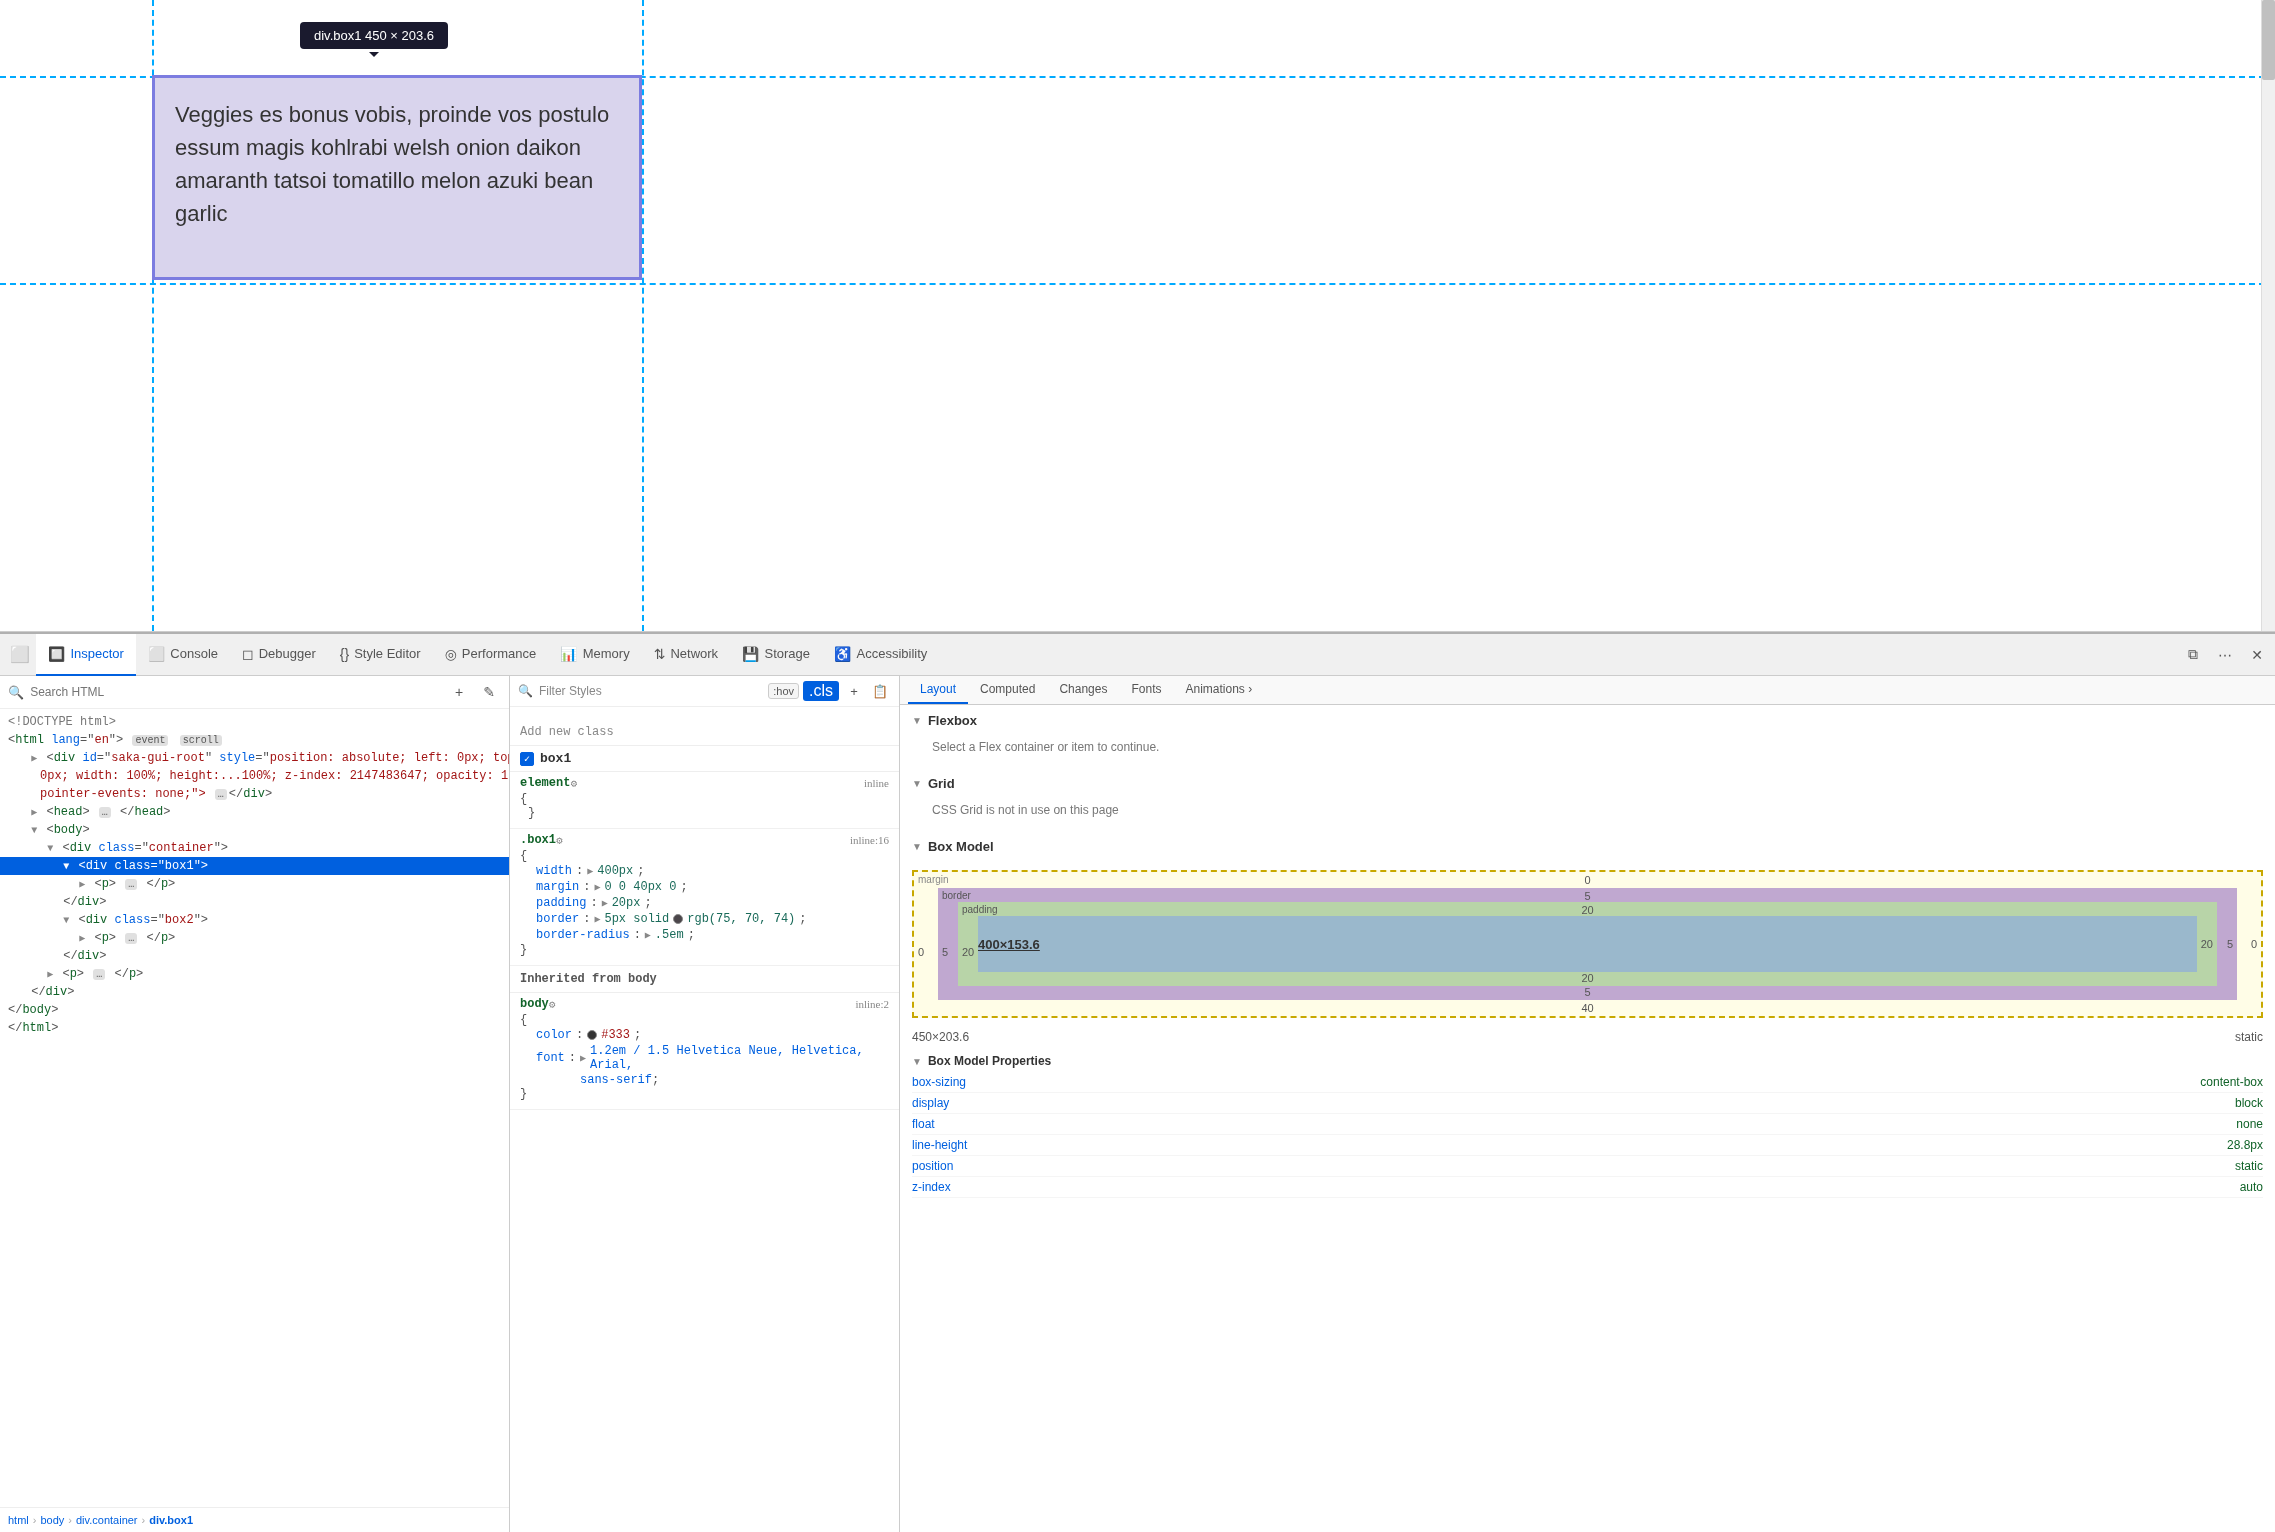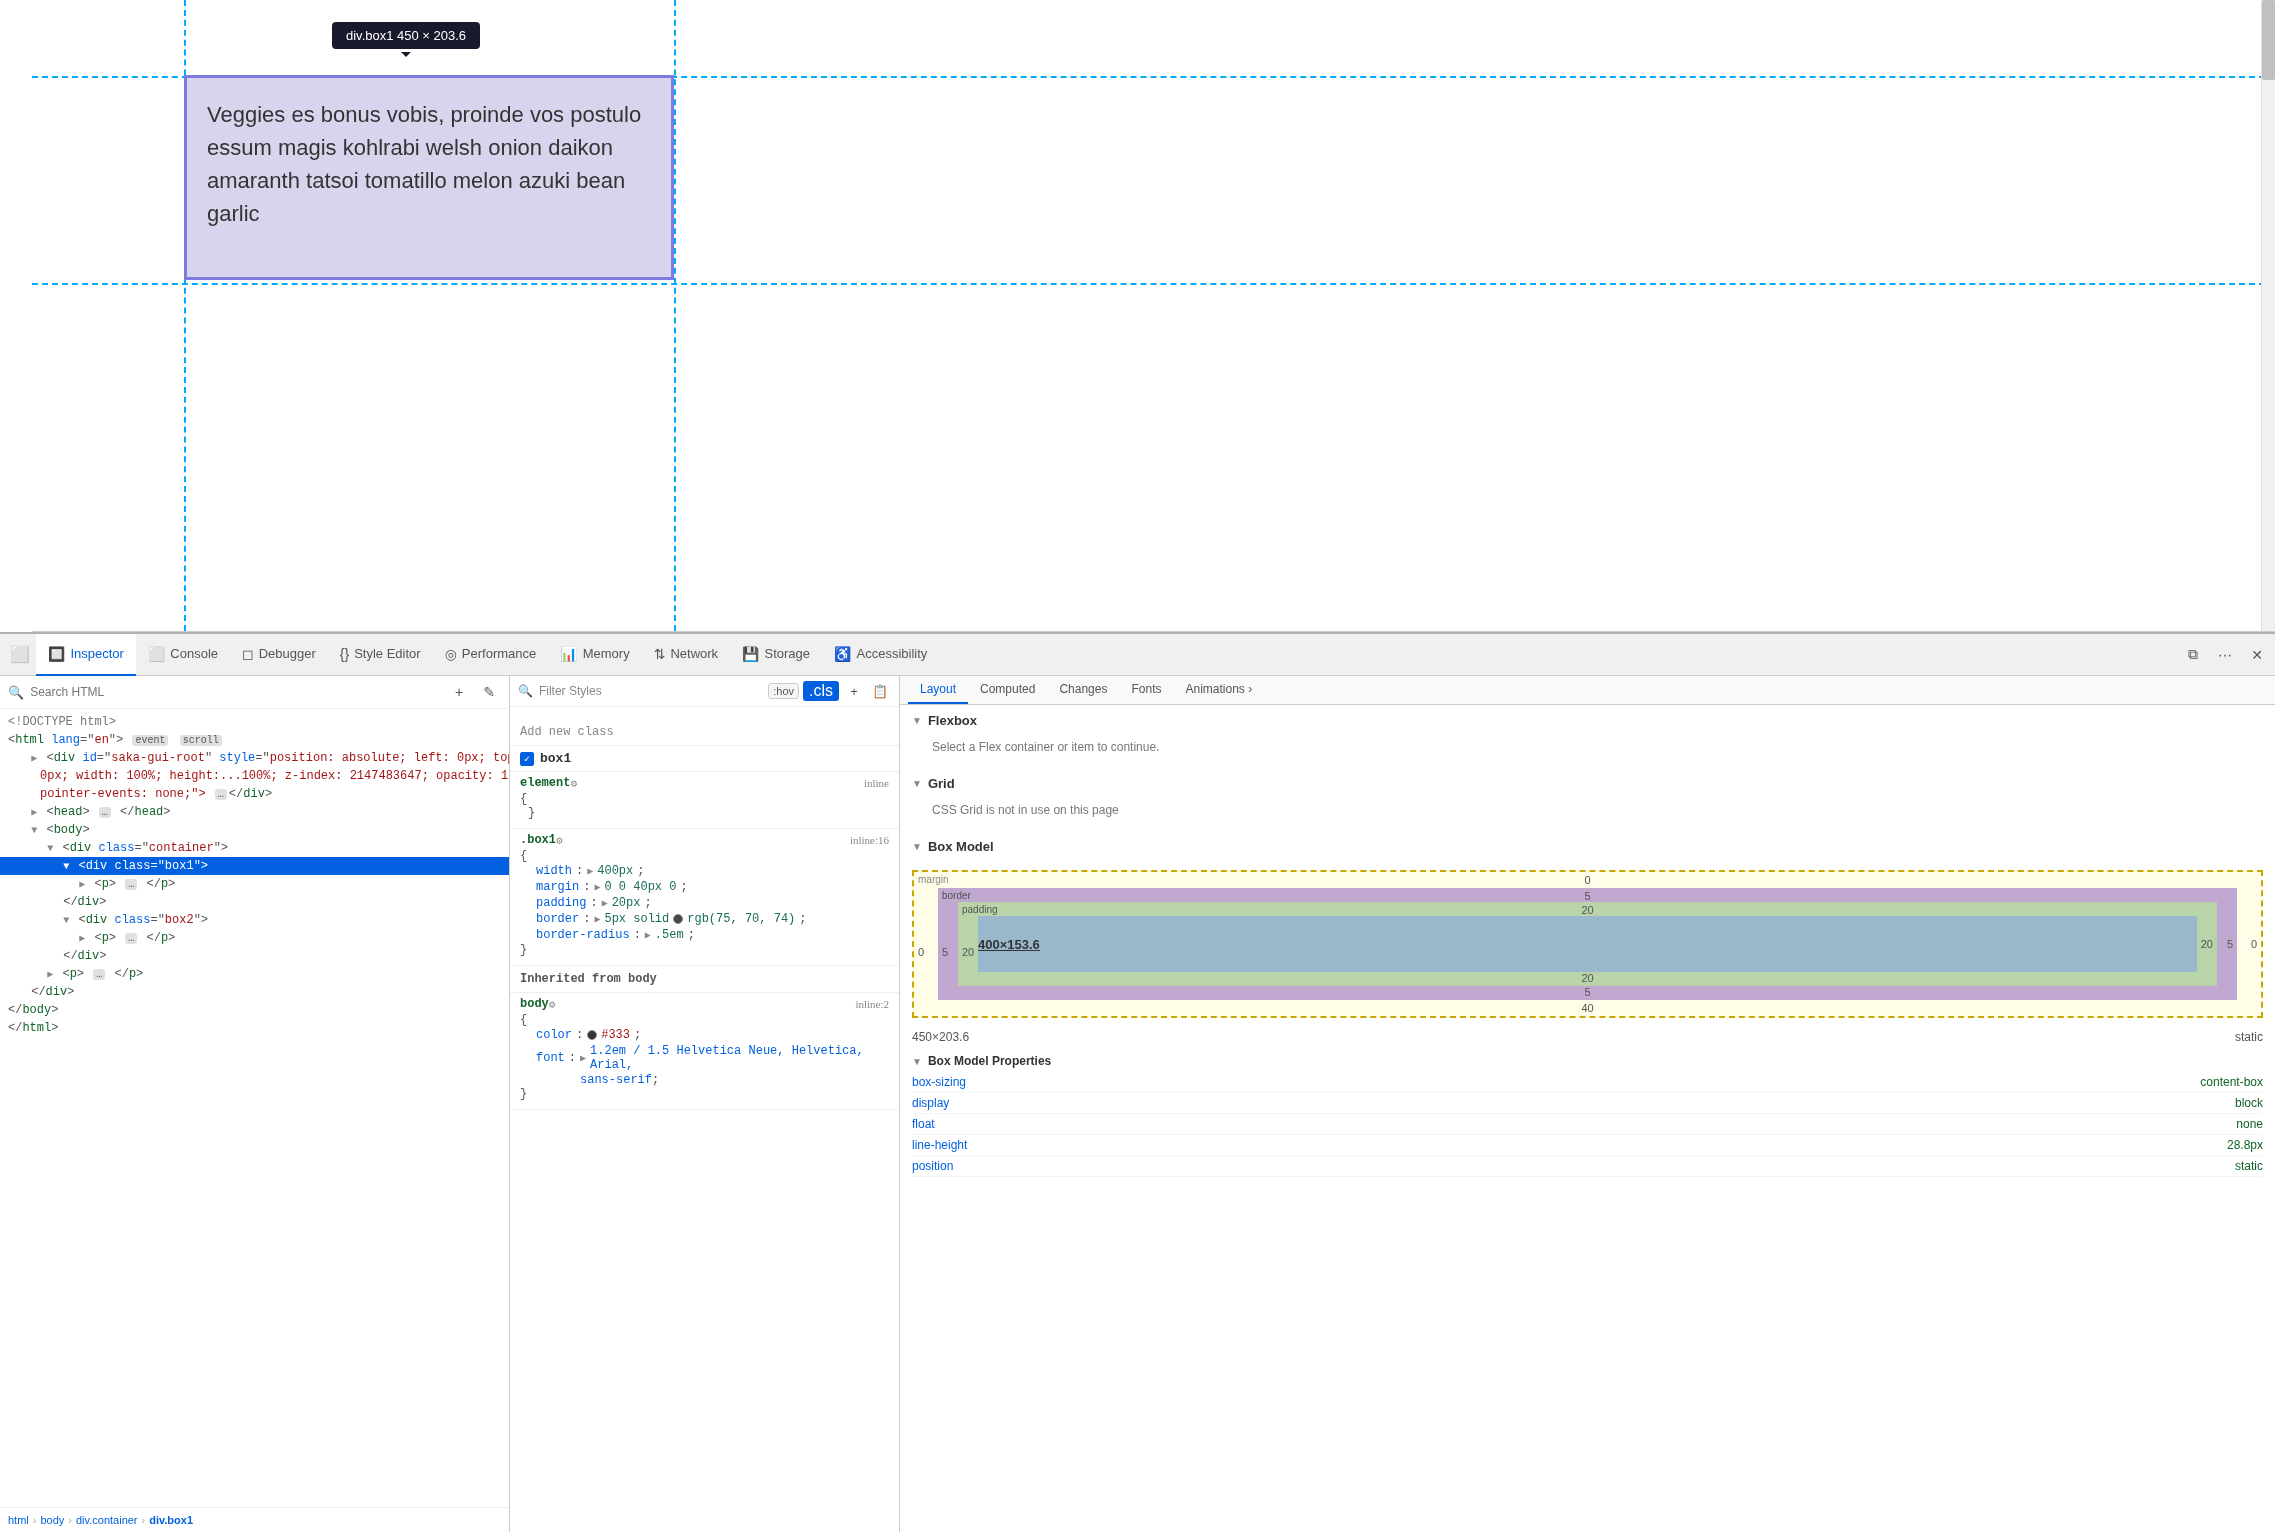--- a/index.html
+++ b/index.html
@@ -9,7 +9,7 @@
     .app-container { display: flex; flex-direction: column; width: 2275px; height: 1532px; background: #fff; }
 
     
-    .preview-area { flex: 1; background: #fff; position: relative; overflow: hidden; min-height: 240px; border-bottom: 1px solid #ccc; margin-left: 32px; }
+    .preview-area { flex: 1; background: #fff; position: relative; overflow: hidden; min-height: 240px; border-bottom: 1px solid #ccc; }
 
     
     .dashed-h { position: absolute; left: 0; right: 0; border-top: 2px dashed #00aaff; }

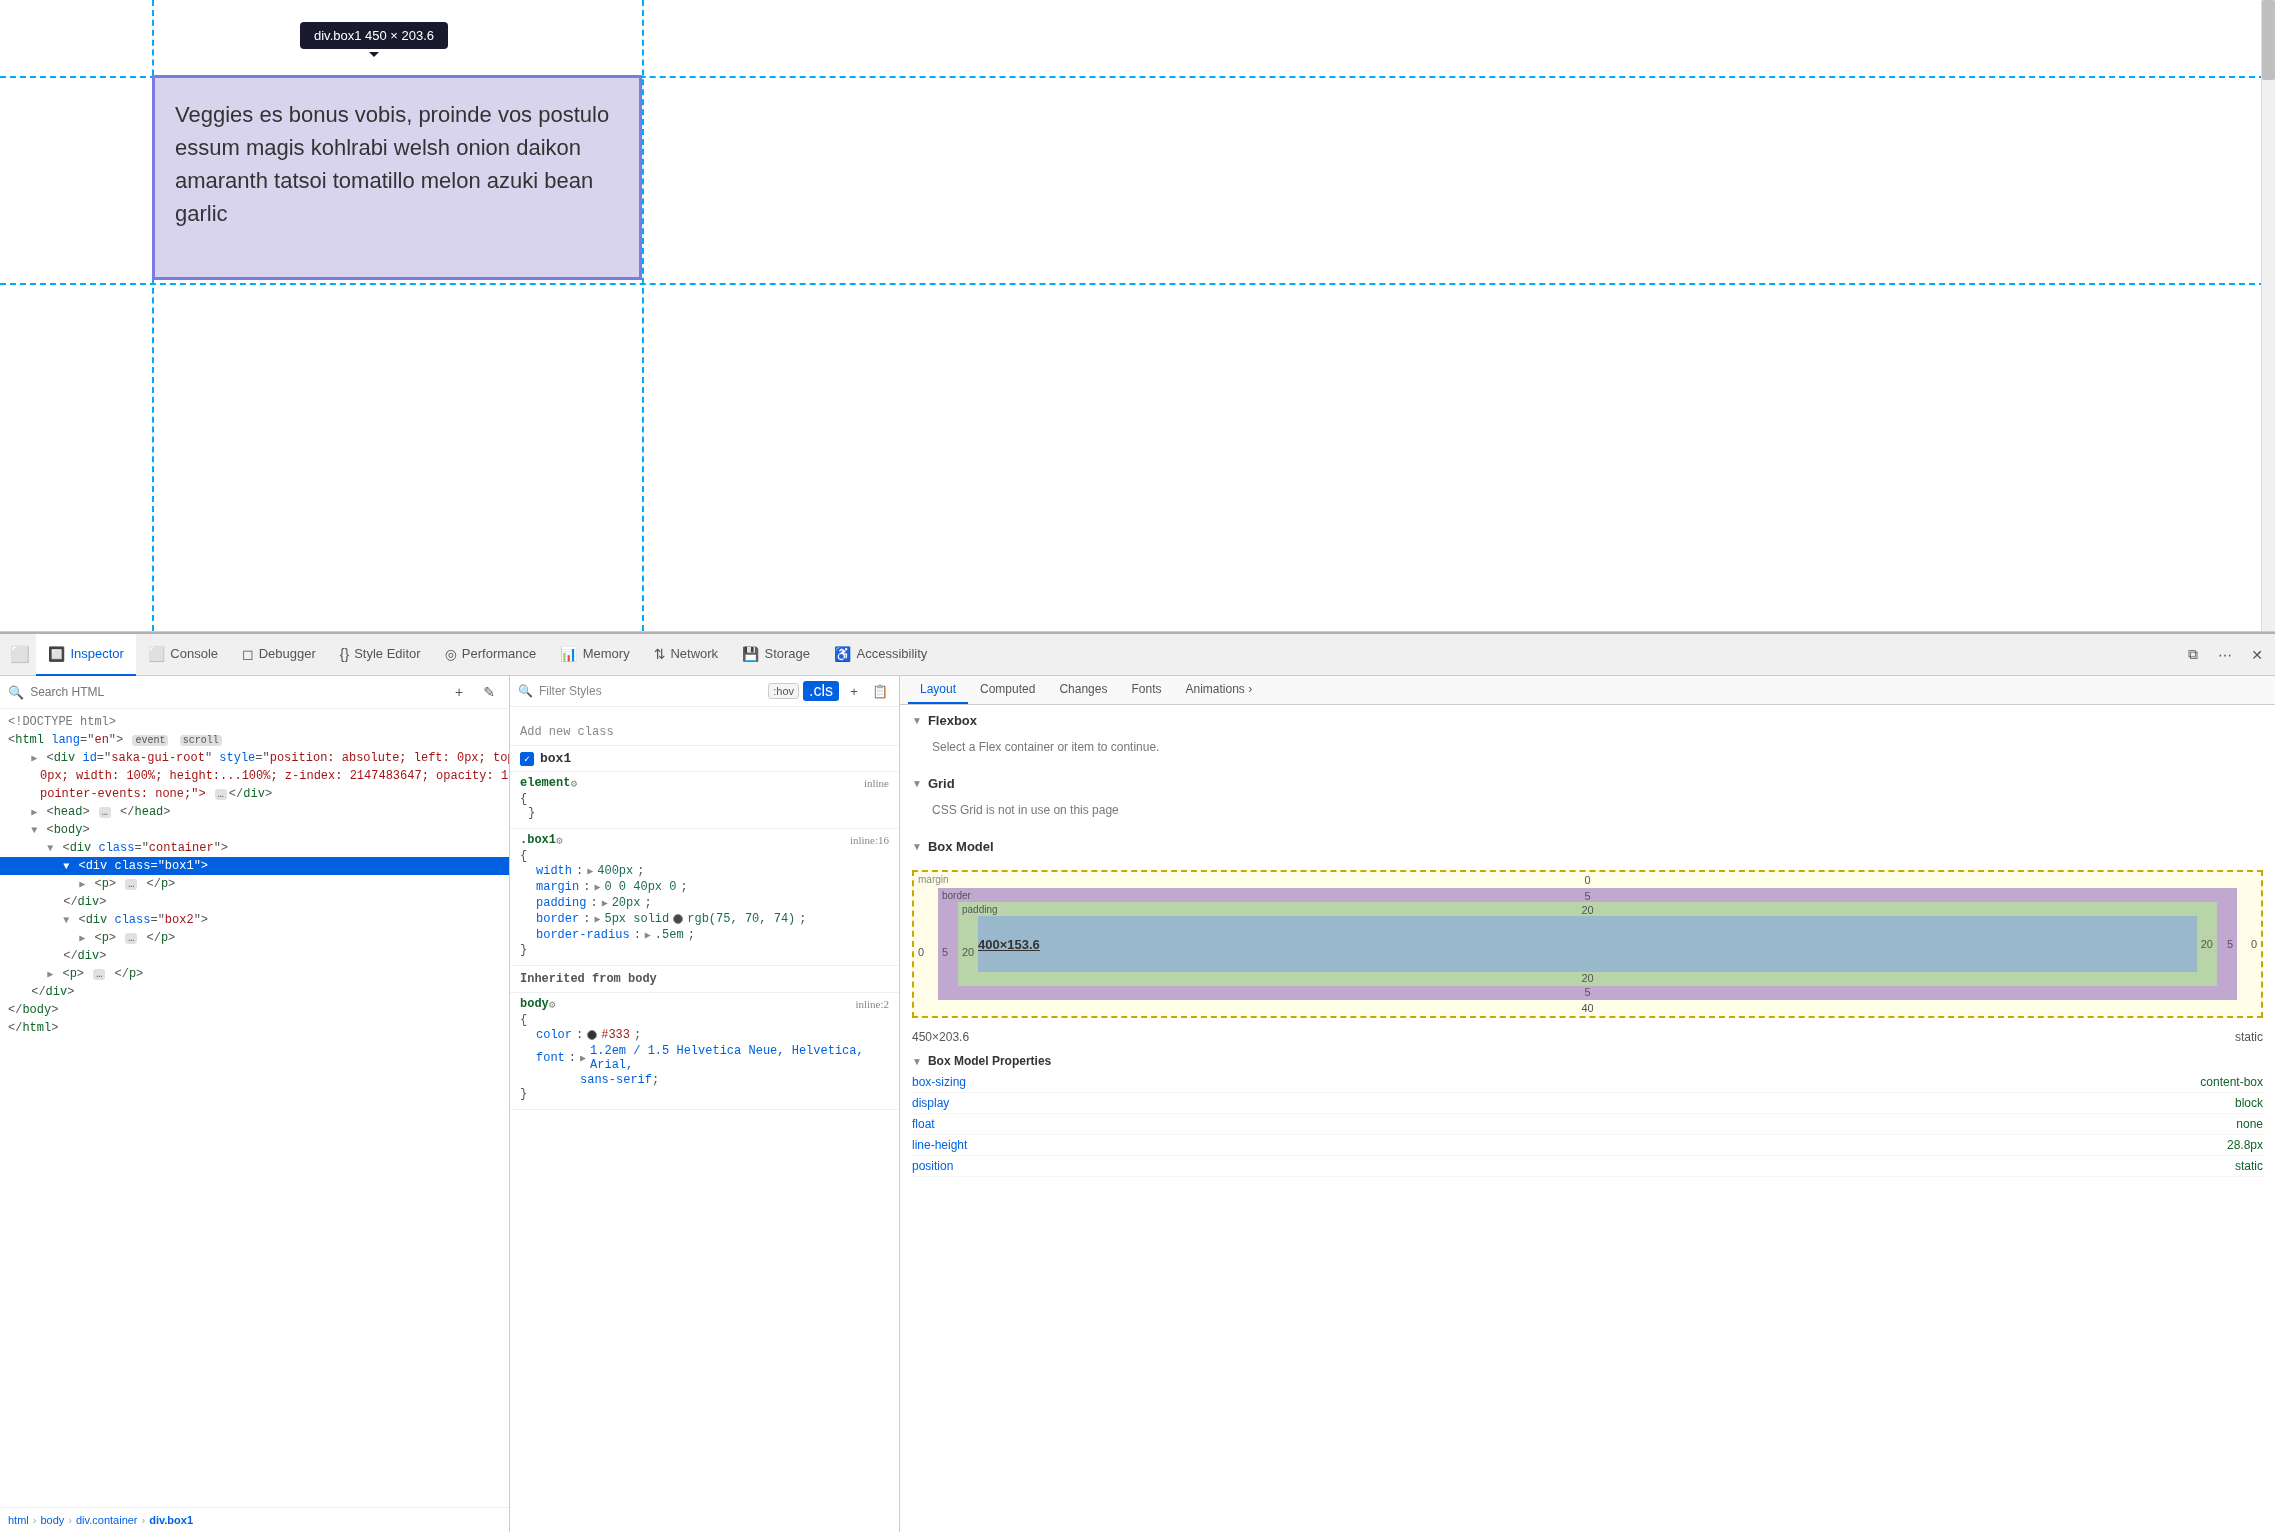--- a/index.html
+++ b/index.html
@@ -501,6 +501,10 @@
             <span class="bm-prop-name">position</span>
             <span class="bm-prop-val" style="color:#116329">static</span>
           </div>
+          <div class="bm-prop-row">
+            <span class="bm-prop-name">z-index</span>
+            <span class="bm-prop-val" style="color:#116329">auto</span>
+          </div>
         </div>
       </div>
 

